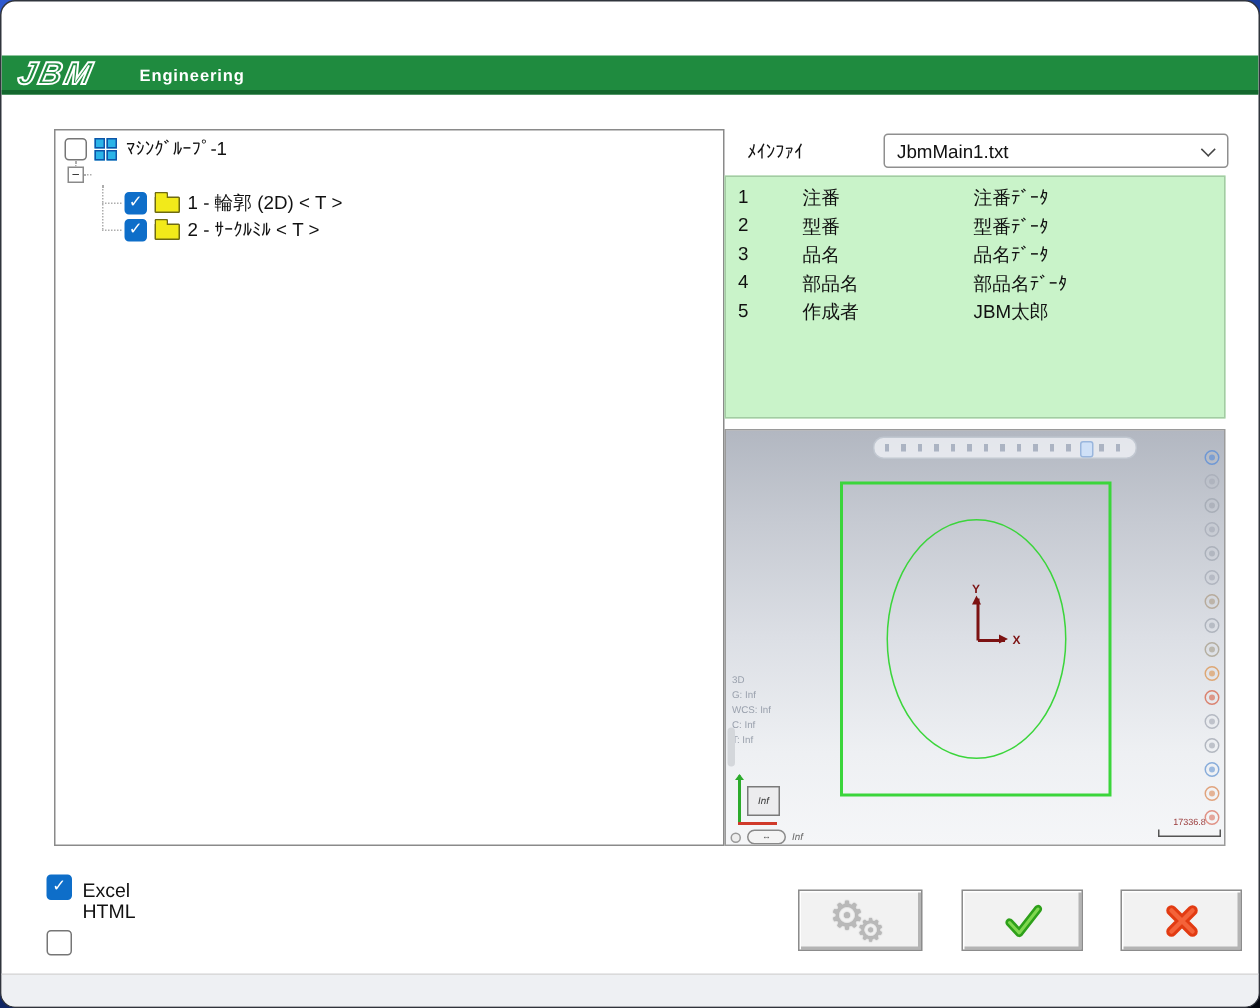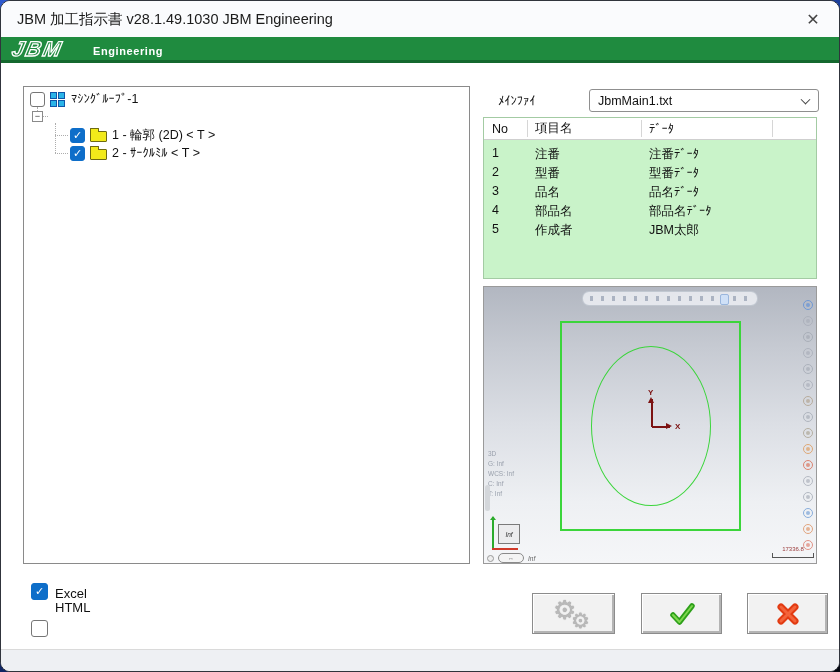--- a/index.html
+++ b/index.html
@@ -142,12 +142,6 @@
 
 <div class="window">
 
-  <div class="titlebar">
-    <span class="title-text">JBM 加工指示書 v28.1.49.1030 JBM Engineering</span>
-    <div class="close-btn">
-      <span>✕</span>
-    </div>
-  </div>
 
   <div class="brandbar">
     <svg class="brand-logo" width="78" height="24" viewBox="0 0 78 24">

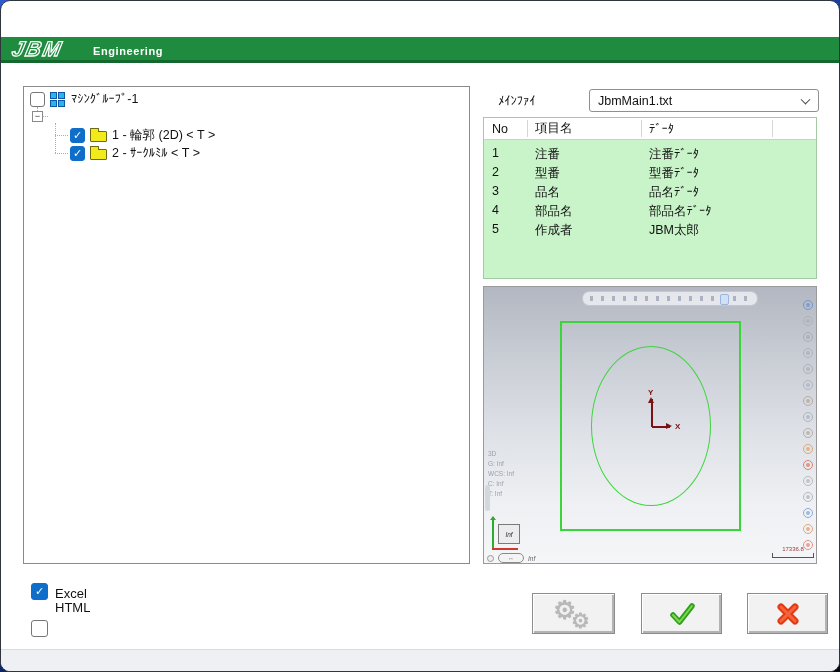--- a/index.html
+++ b/index.html
@@ -24,7 +24,7 @@
   .brand-tag { color:#fff; font-size:11px; font-weight:bold; letter-spacing:0.6px; margin-left:4px; margin-top:4px; }
 
   
-  .tree-panel { position:absolute; left:22px; top:85px; width:447px; height:478px;
+  .tree-panel { position:absolute; left:35px; top:85px; width:447px; height:478px;
     background:#fff; border:1px solid #8a8a8a; font-size:12.5px; color:#111; }
   .tree-node { position:absolute; height:18px; display:flex; align-items:center; gap:5px; cursor:default; }
   .cb { width:15px; height:15px; border:1px solid #767676; border-radius:3px; background:#fff;

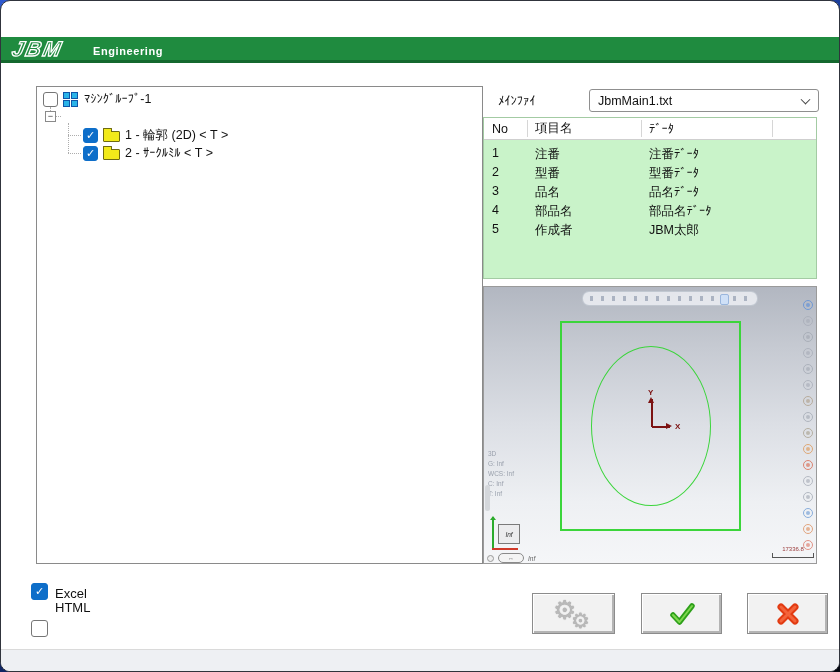--- a/index.html
+++ b/index.html
@@ -198,14 +198,6 @@
   </div>
 
   <div class="data-table">
-    <div class="dt-header">
-      <span class="dt-col-no">No</span>
-      <span class="dt-col-item">項目名</span>
-      <span class="dt-col-data">ﾃﾞｰﾀ</span>
-      <span class="sep" style="left:43px;"></span>
-      <span class="sep" style="left:157px;"></span>
-      <span class="sep" style="left:288px;"></span>
-    </div>
     <div class="dt-body">
       <div class="dt-row">
         <span class="dt-col-no">1</span>

